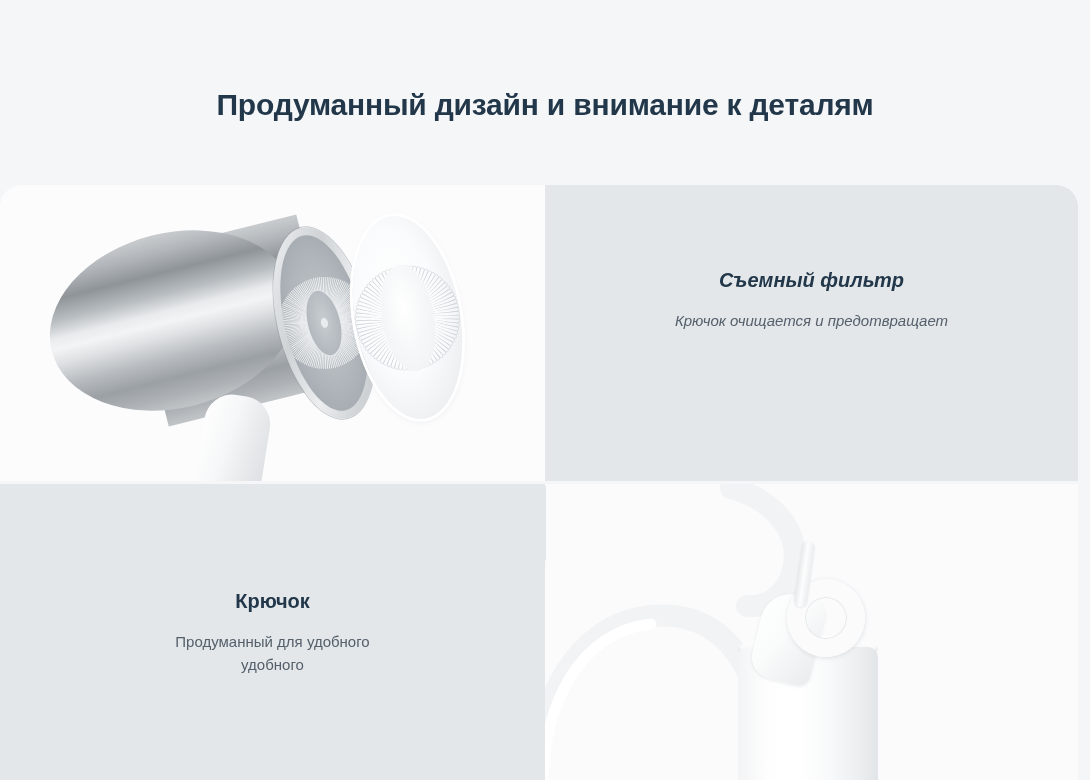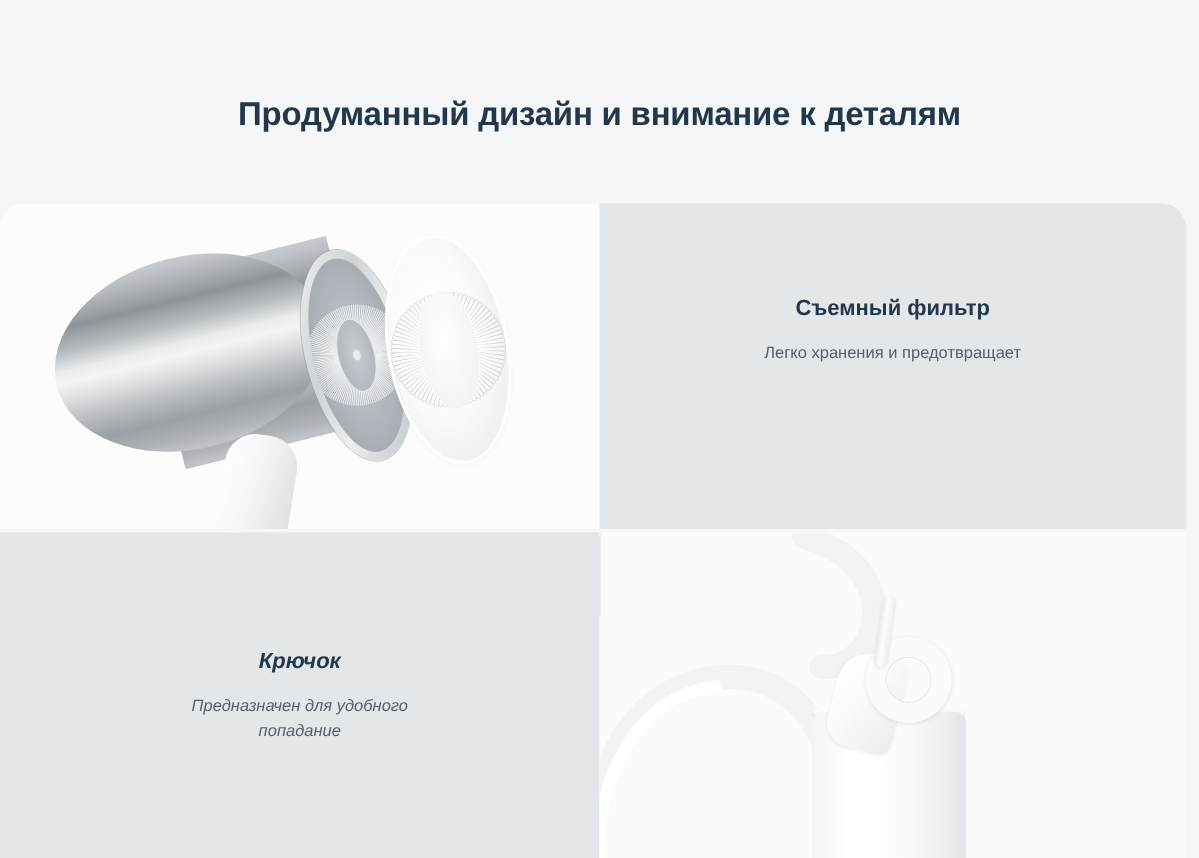--- a/index.html
+++ b/index.html
@@ -82,7 +82,7 @@
     margin-top:16px;
     font-size:15px; color:#55606b; line-height:1.5;
   }
-  .copy-tr{ top:82px; padding:0 90px; }
+  .copy-tr{ top:82px; padding:0 90px;font-style:italic; }
   .copy-bl{ top:104px; padding:0 80px;font-style:italic; }
 
   

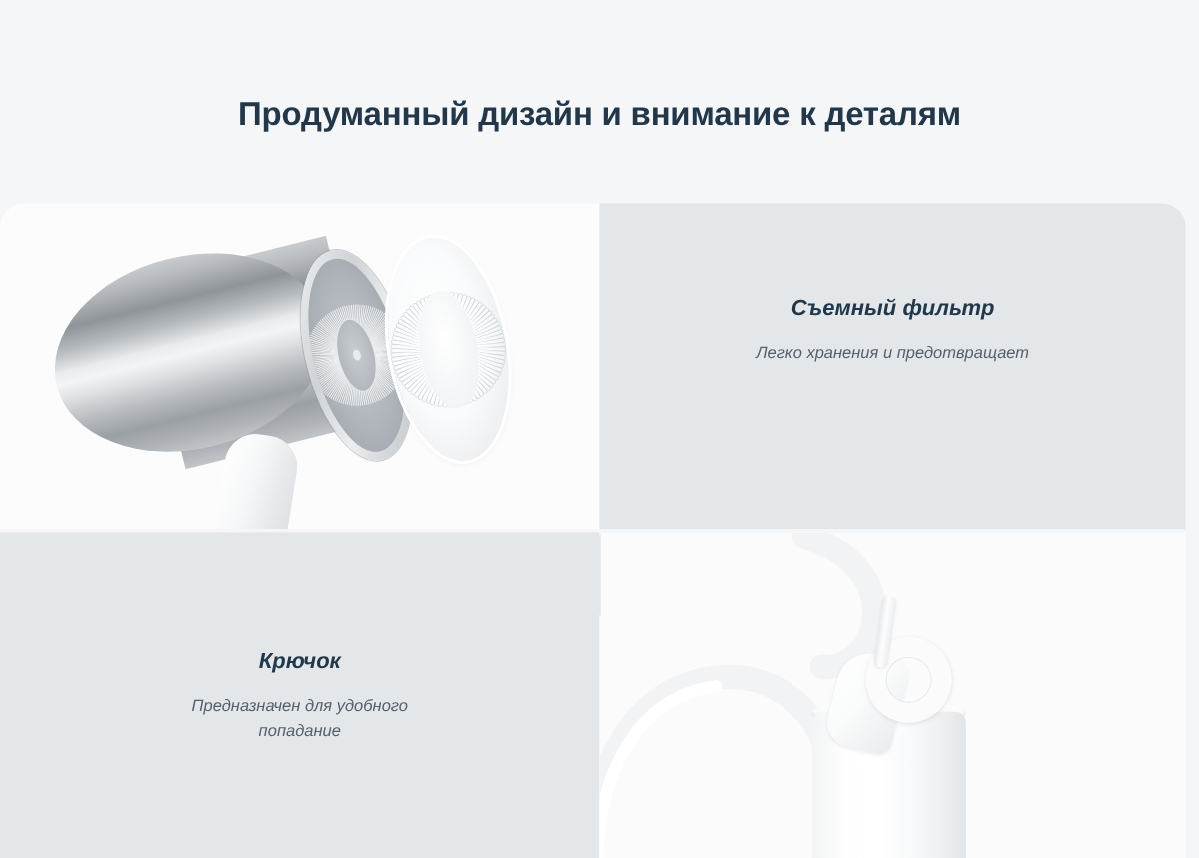--- a/index.html
+++ b/index.html
@@ -403,7 +403,7 @@
         <span>Съемный фильтр</span><br>
       </div>
       <div class="sub">
-        <span>Легко хранения и предотвращает</span><br>
+        <span>Крючок очищается и предотвращает</span><br>
       </div>
     </div>
   </div>

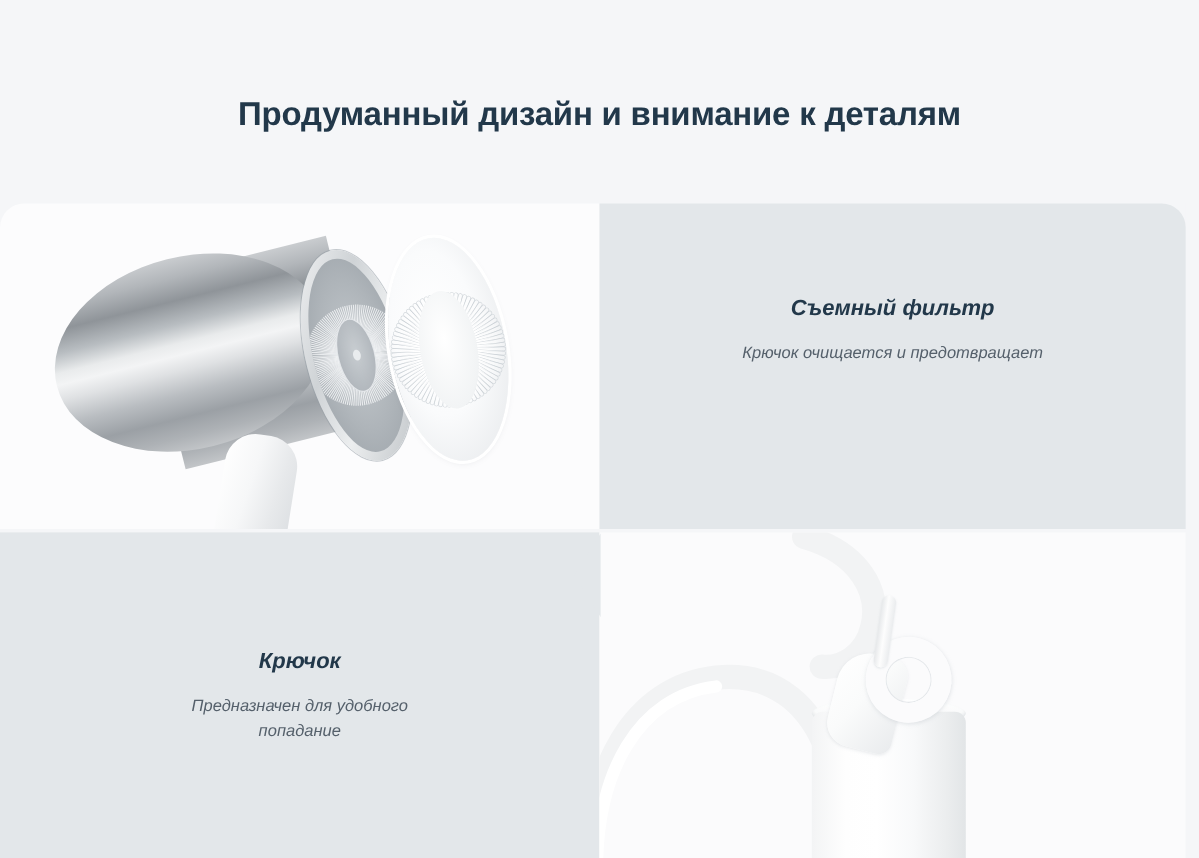--- a/index.html
+++ b/index.html
@@ -83,7 +83,7 @@
     font-size:15px; color:#55606b; line-height:1.5;
   }
   .copy-tr{ top:82px; padding:0 90px;font-style:italic; }
-  .copy-bl{ top:104px; padding:0 80px;font-style:italic; }
+  .copy-bl{ top:104px; padding:0 80px; }
 
   
   .dryer{ position:absolute; left:0; top:0; width:545px; height:296px; }

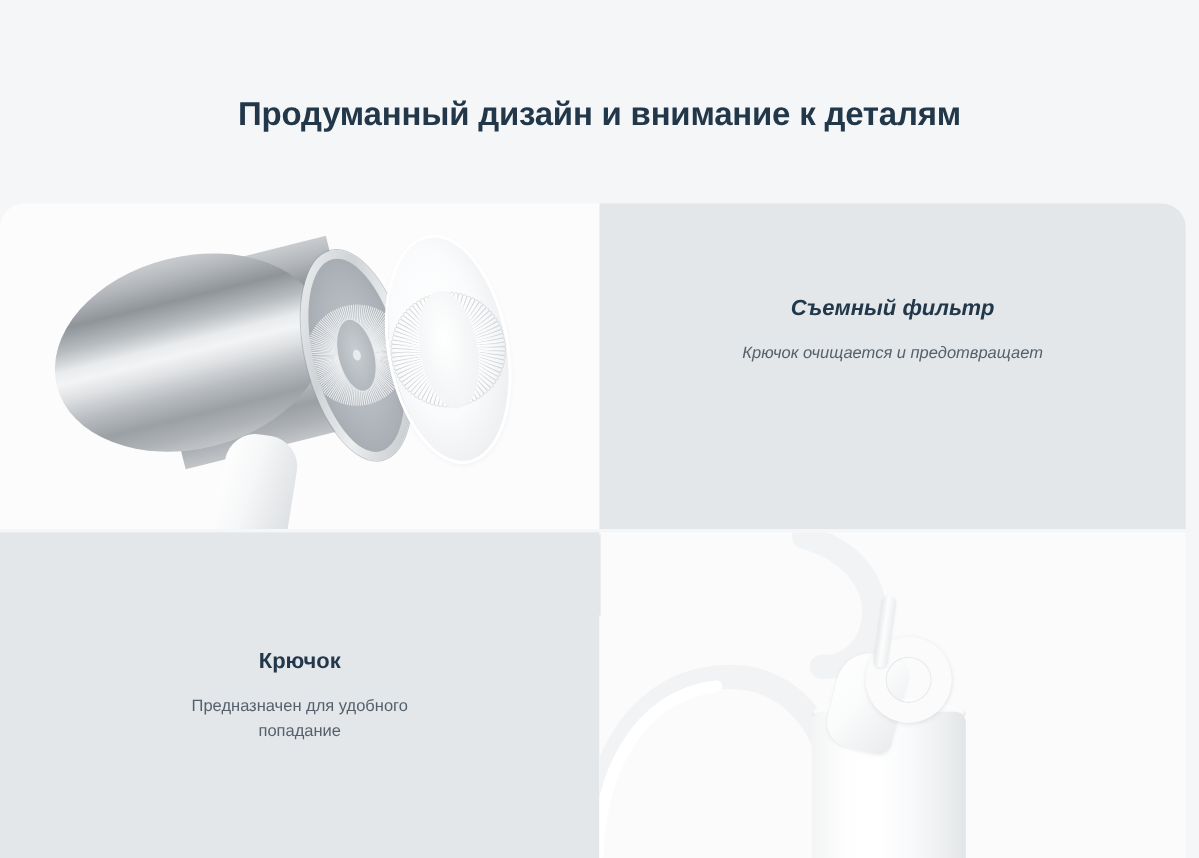--- a/index.html
+++ b/index.html
@@ -414,7 +414,7 @@
         <span>Крючок</span>
       </div>
       <div class="sub">
-        <span>Предназначен для удобного</span><br>
+        <span>Продуманный для удобного</span><br>
         <span>попадание</span>
       </div>
     </div>

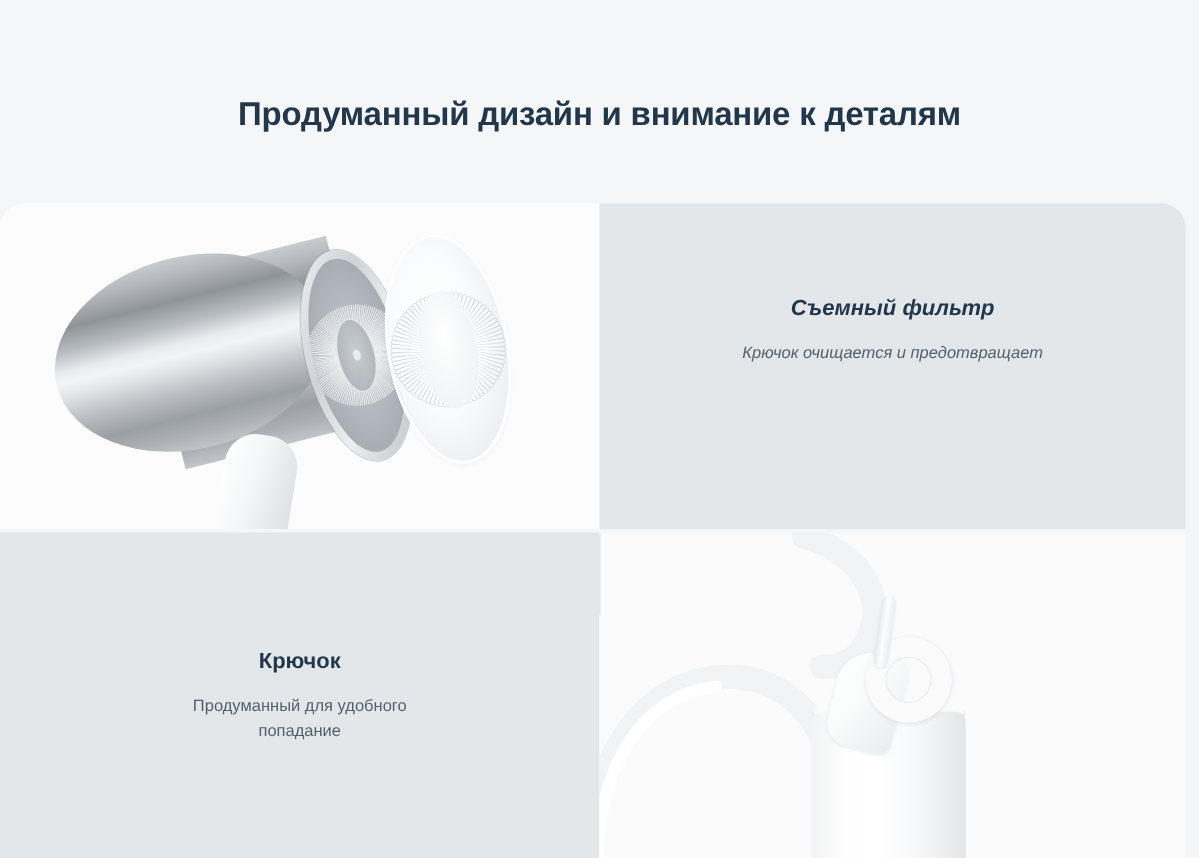--- a/index.html
+++ b/index.html
@@ -415,7 +415,7 @@
       </div>
       <div class="sub">
         <span>Продуманный для удобного</span><br>
-        <span>попадание</span>
+        <span>удобного</span>
       </div>
     </div>
   </div>

